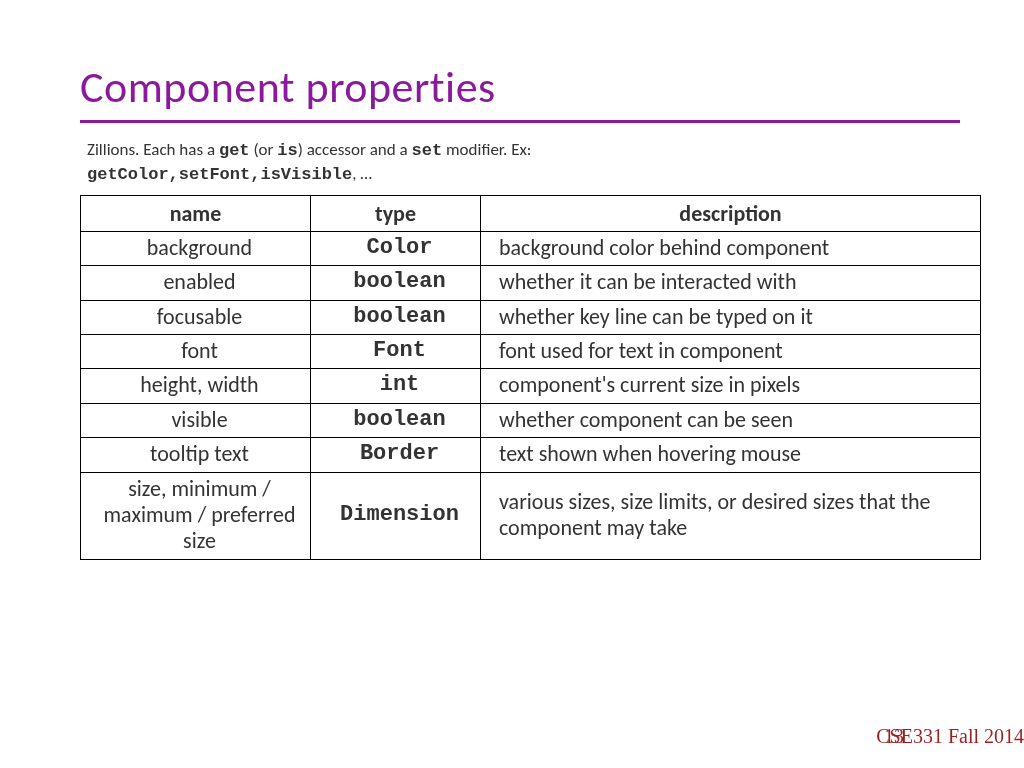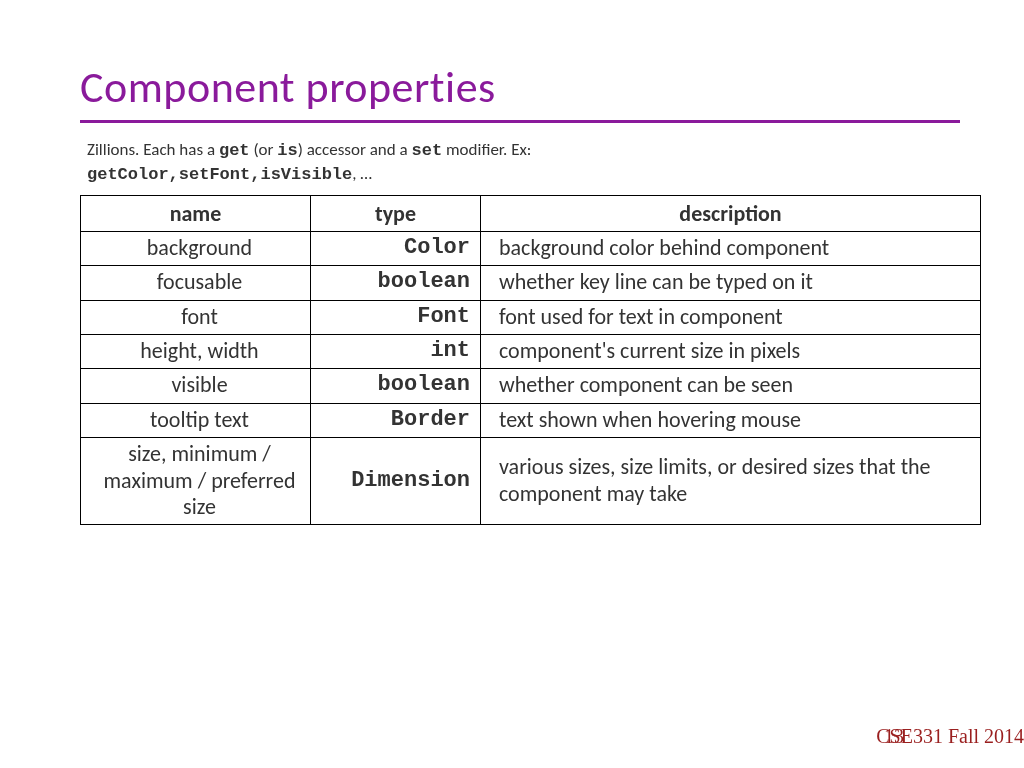--- a/index.html
+++ b/index.html
@@ -73,7 +73,7 @@
 
   td.c-name { text-align: center; padding-left: 6px; }
   td.c-type {
-    text-align: right;
+    text-align: center;
     font-family: "Courier New", Courier, monospace;
     font-weight: bold;
     padding-left: 6px;

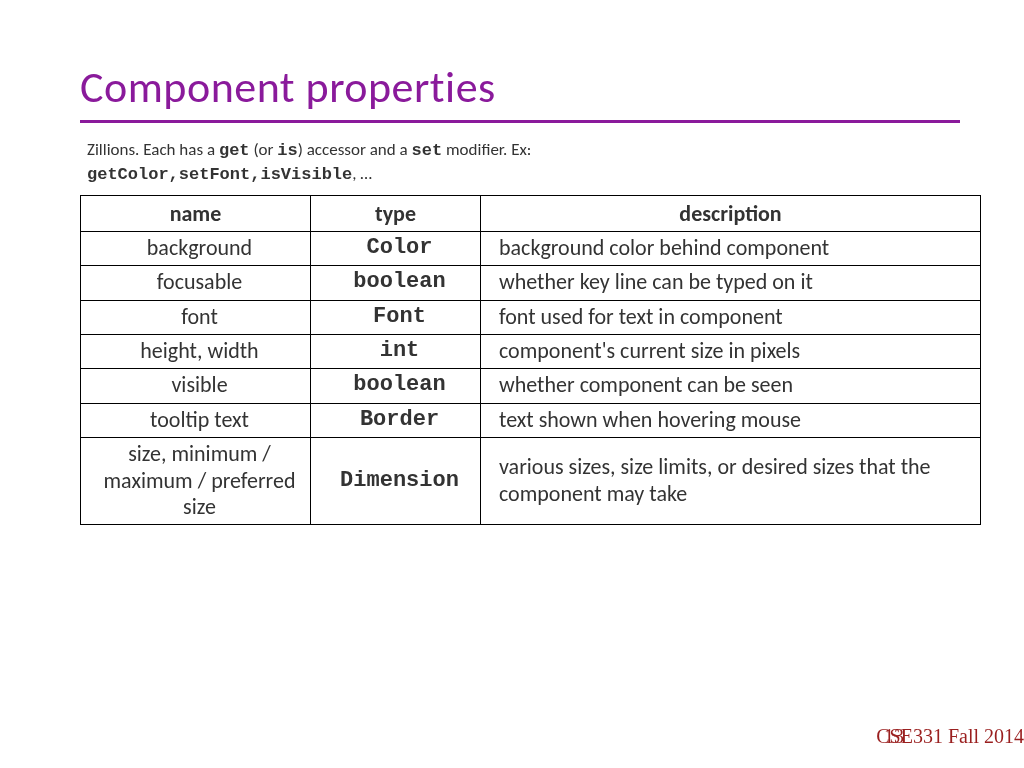--- a/index.html
+++ b/index.html
@@ -133,6 +133,11 @@
           <td class="c-desc">background color behind component</td>
         </tr>
         <tr>
+          <td class="c-name">enabled</td>
+          <td class="c-type">boolean</td>
+          <td class="c-desc">whether it can be interacted with</td>
+        </tr>
+        <tr>
           <td class="c-name">focusable</td>
           <td class="c-type">boolean</td>
           <td class="c-desc">whether key line can be typed on it</td>

